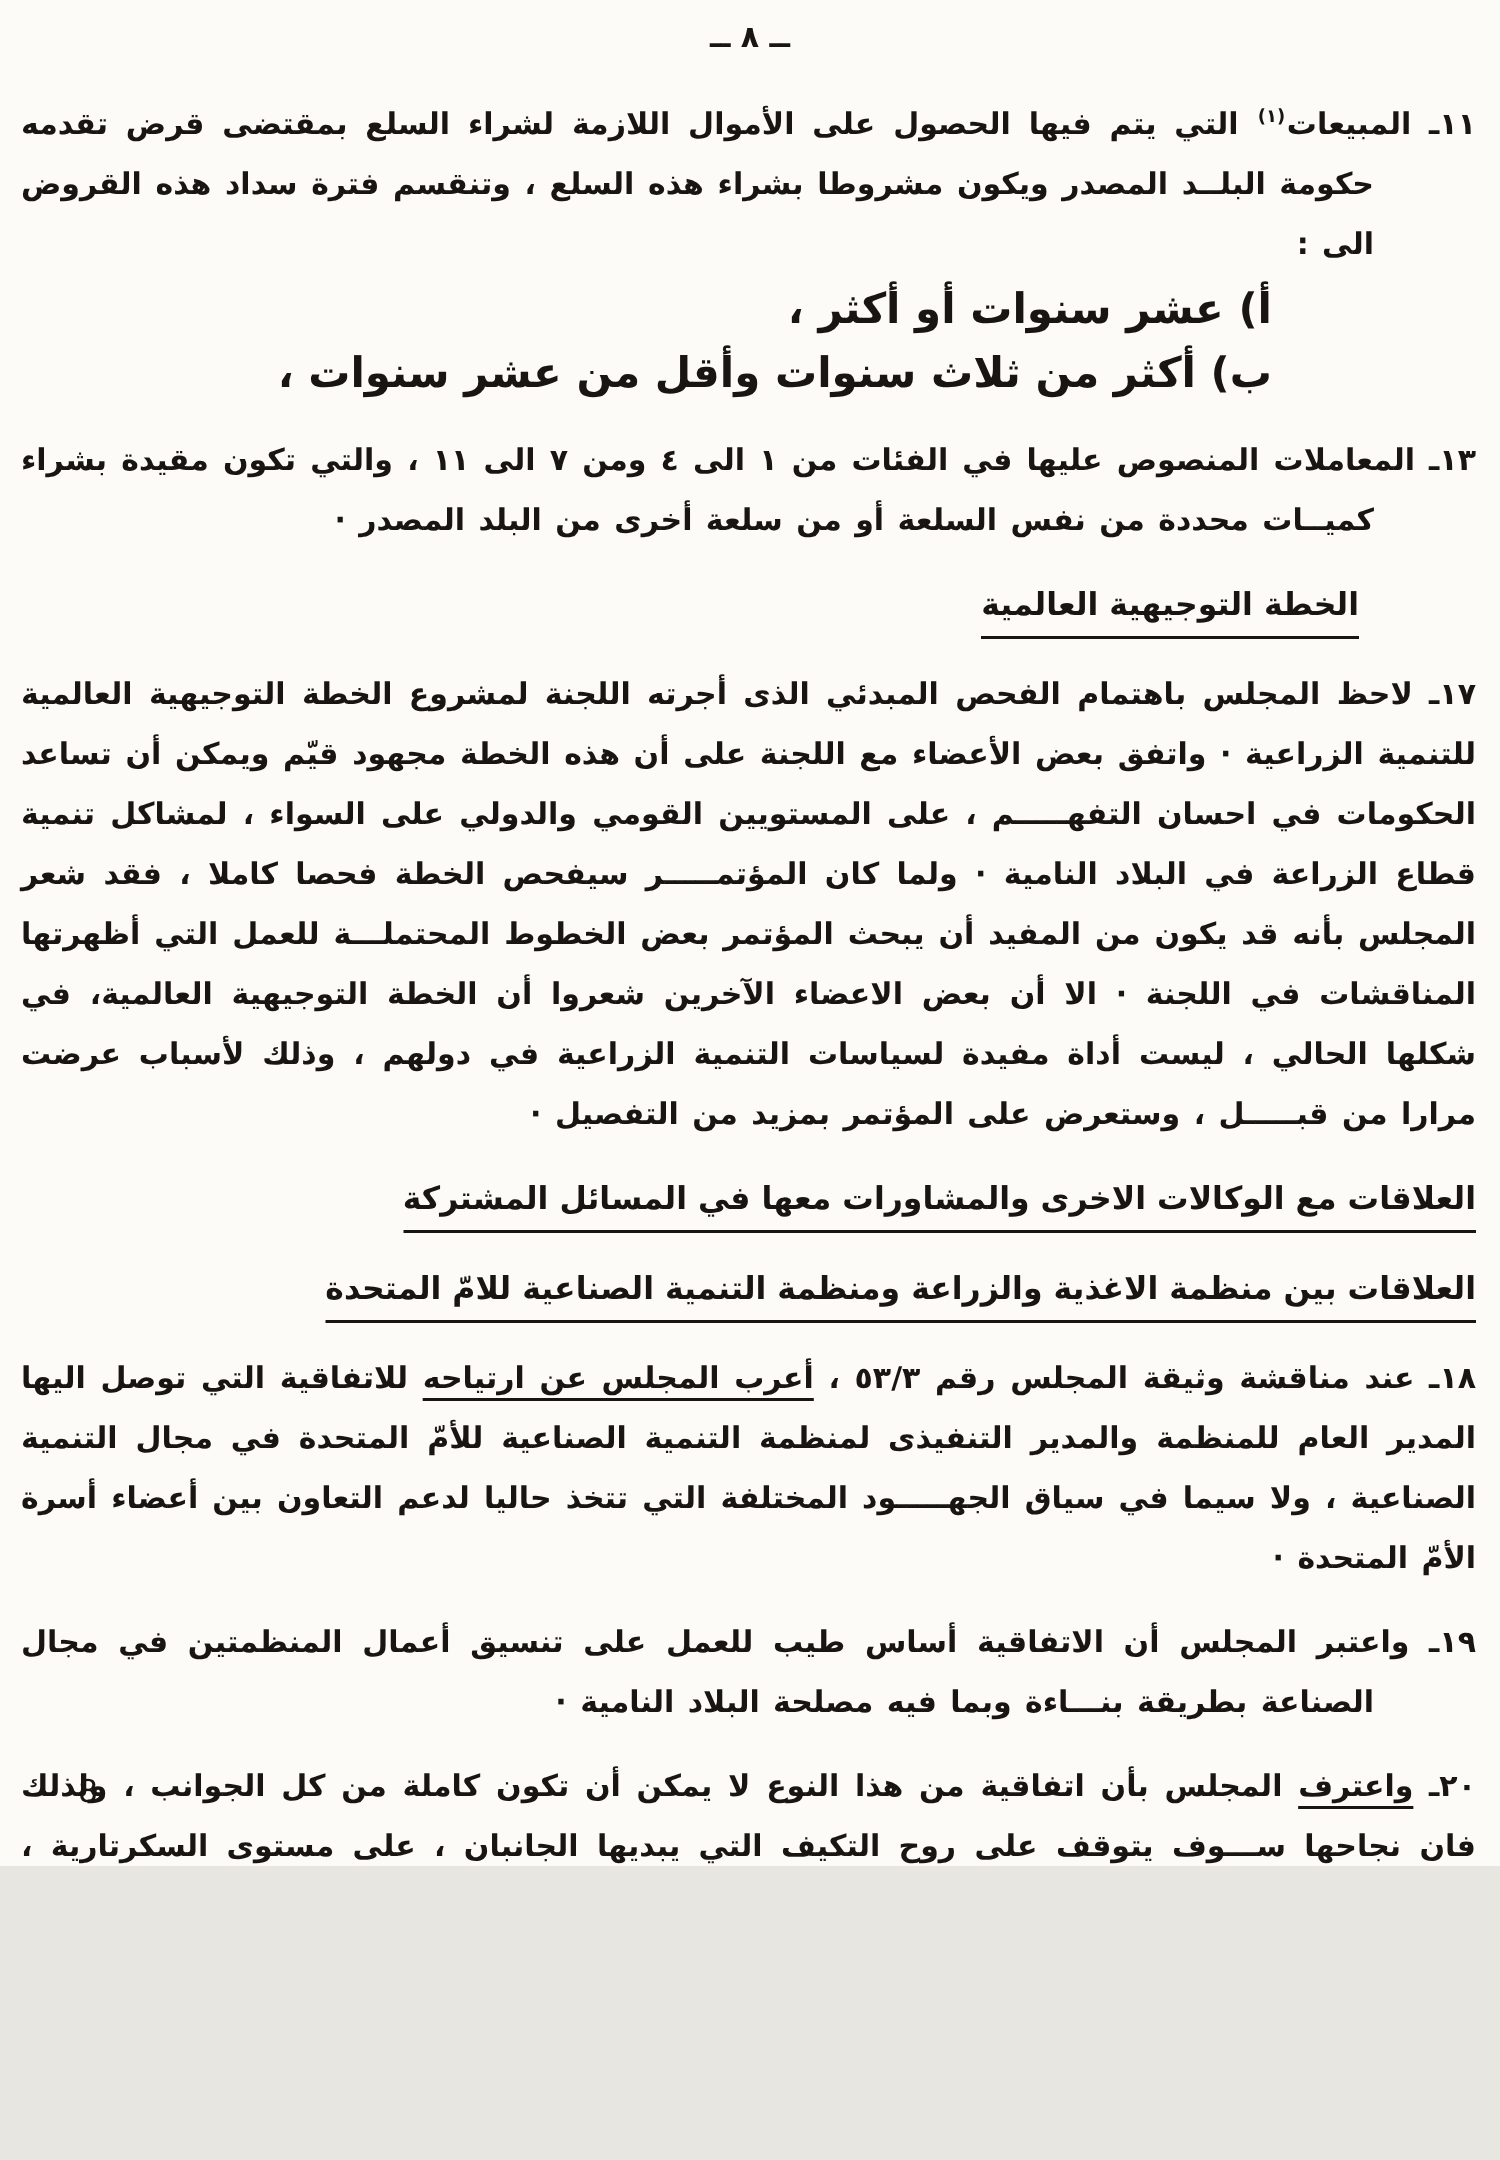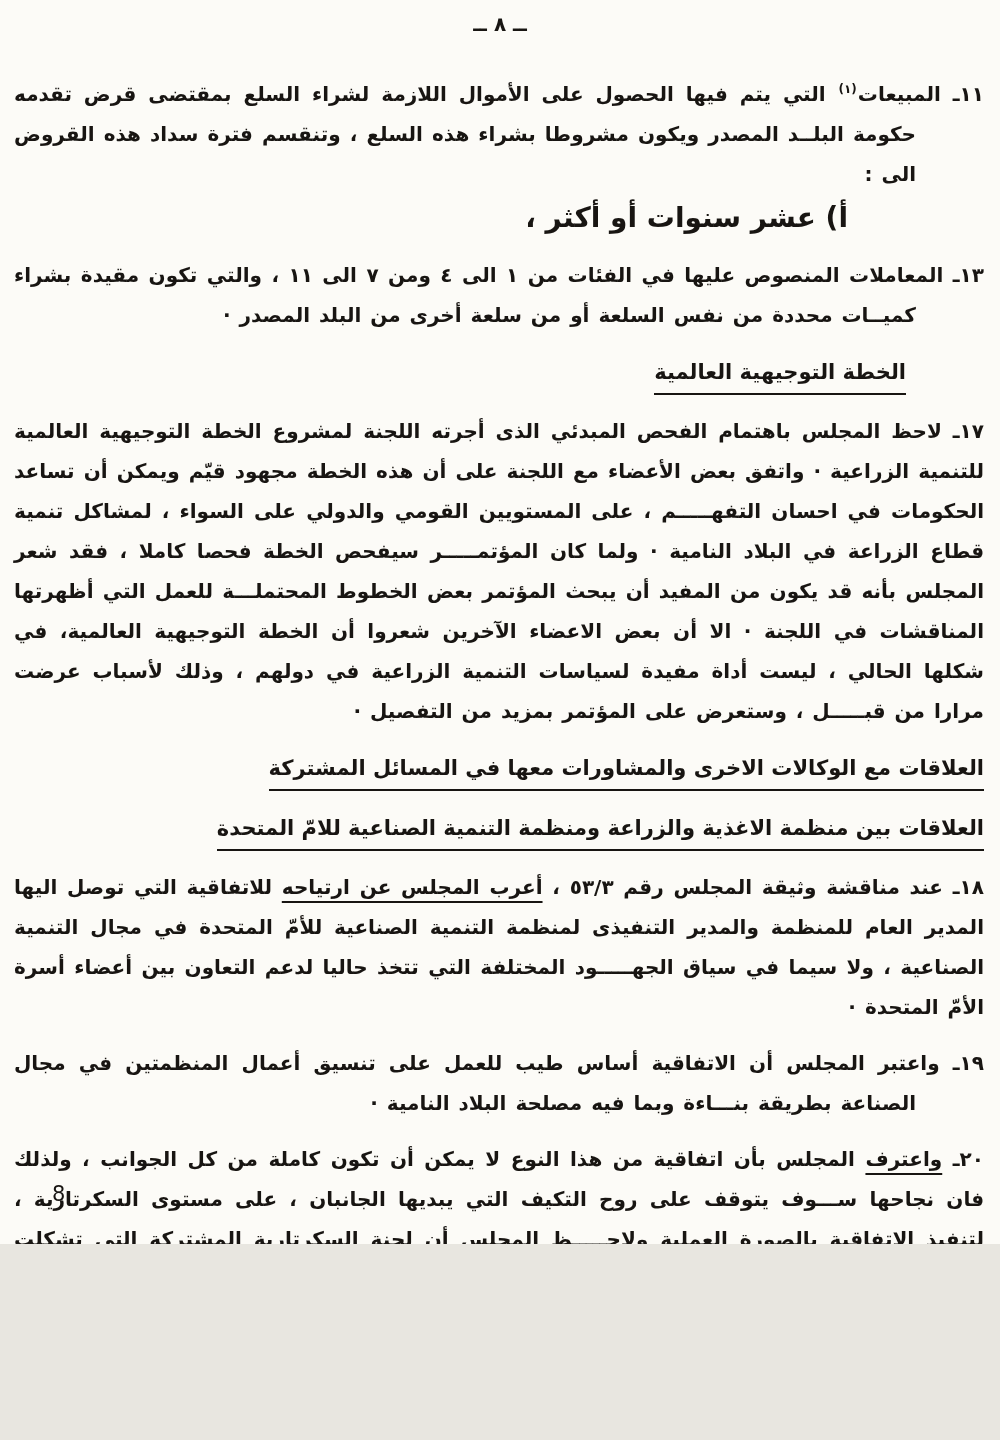--- a/index.html
+++ b/index.html
@@ -37,7 +37,7 @@
     text-align: justify;
     word-spacing: 2px;
   }
-  .p11 { margin-top: 38px; }
+  .p11 { margin-top: 26px; }
   .hang {
     padding-right: 68px;
     text-indent: -68px;

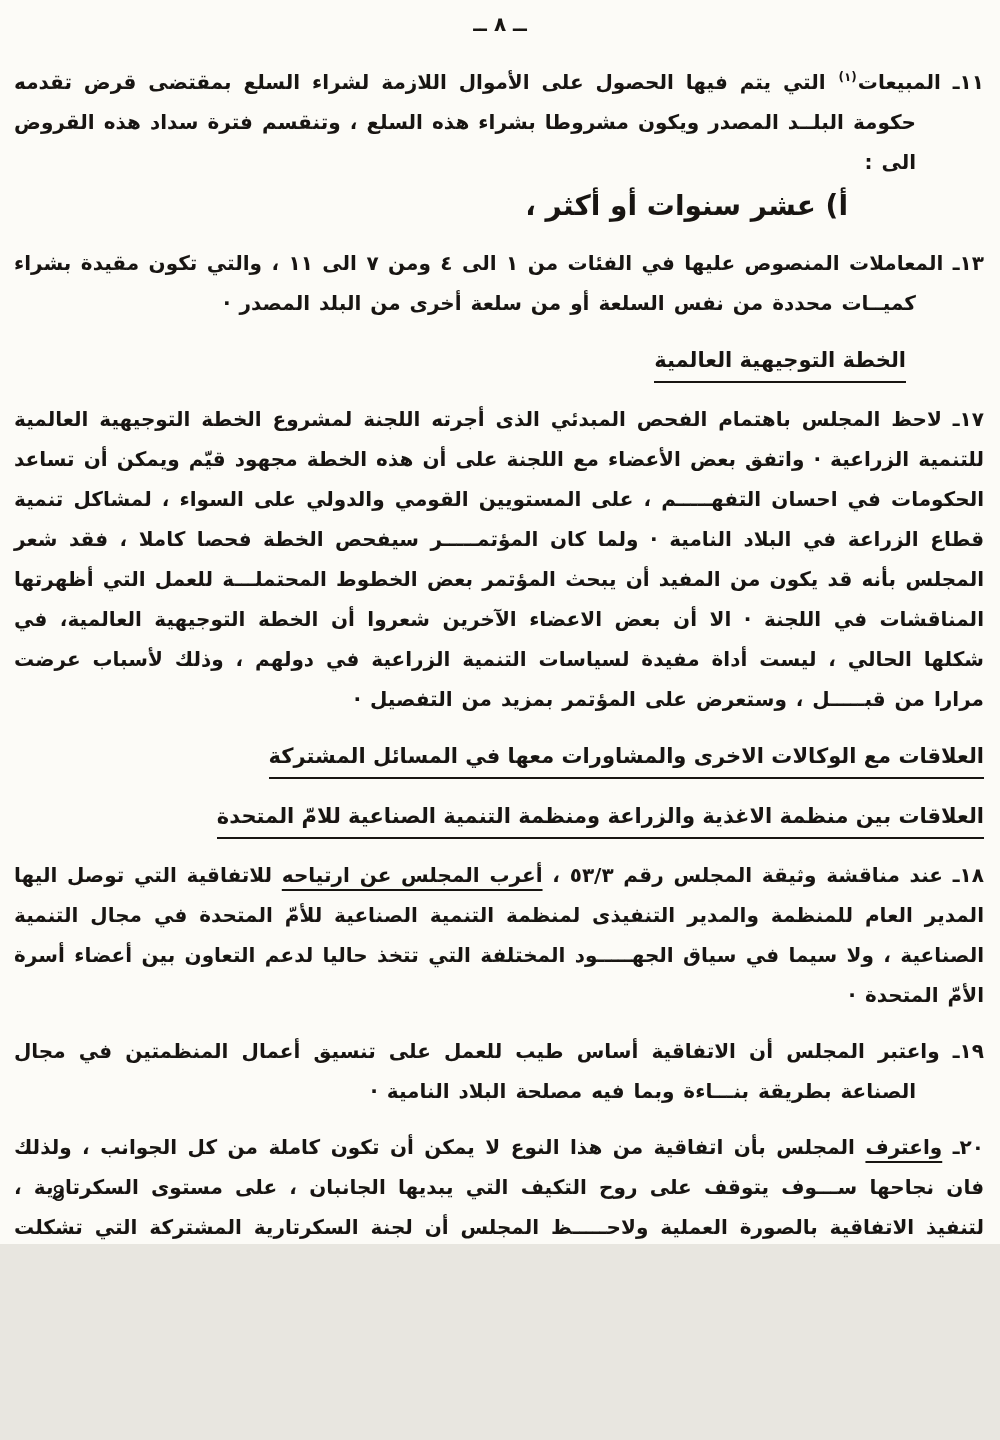--- a/index.html
+++ b/index.html
@@ -97,6 +97,7 @@
 
     <div class="list">
       <p class="list-item">أ)  عشر سنوات أو أكثر ،</p>
+      <p class="list-item">ب)  أكثر من ثلاث سنوات وأقل من عشر سنوات ،</p>
     </div>
 
 

